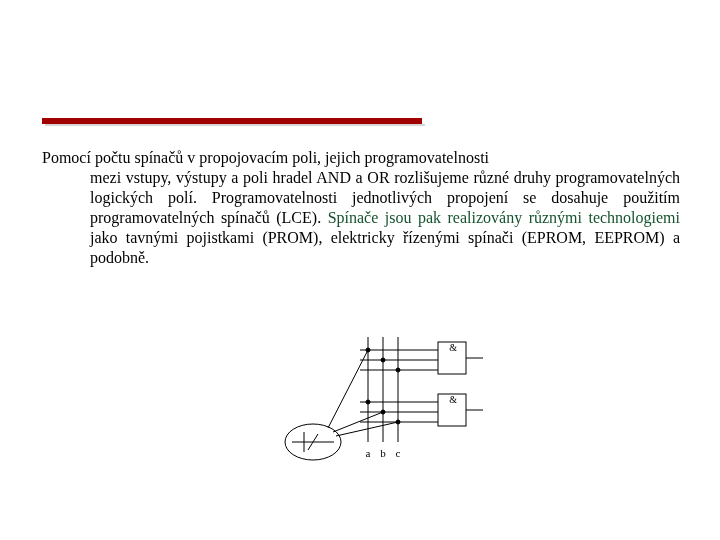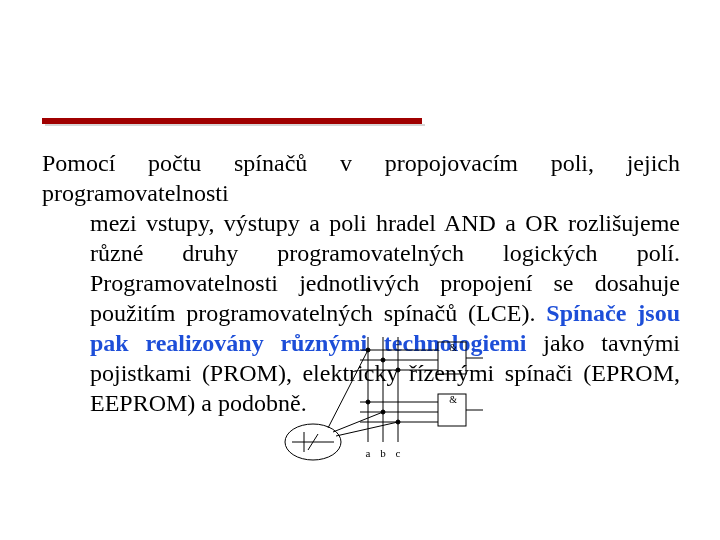--- a/index.html
+++ b/index.html
@@ -39,7 +39,7 @@
     top: 148px;
     left: 42px;
     width: 638px;
-    font-size: 24px;
+    font-size: 16px;
     line-height: 1.25;
     text-align: justify;
   }

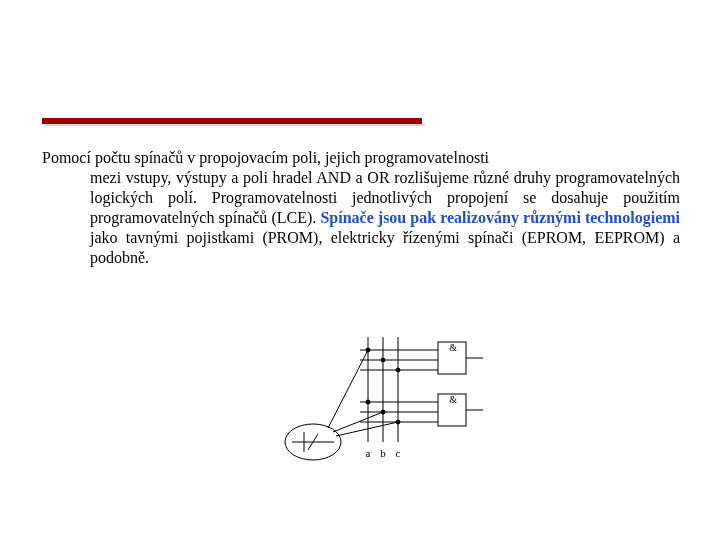--- a/index.html
+++ b/index.html
@@ -52,7 +52,7 @@
     padding-left: 48px;
   }
   .bold { font-weight: normal; }
-  .green { color: #1d4ed8; font-weight: bold; }
+  .green { color: #14532d; font-weight: normal; }
   .diagram {
     position: absolute;
     left: 278px;

